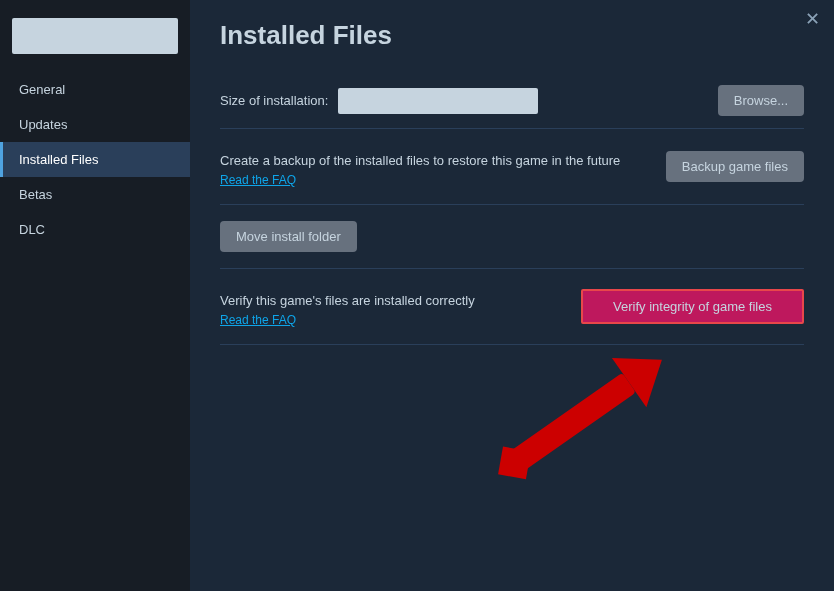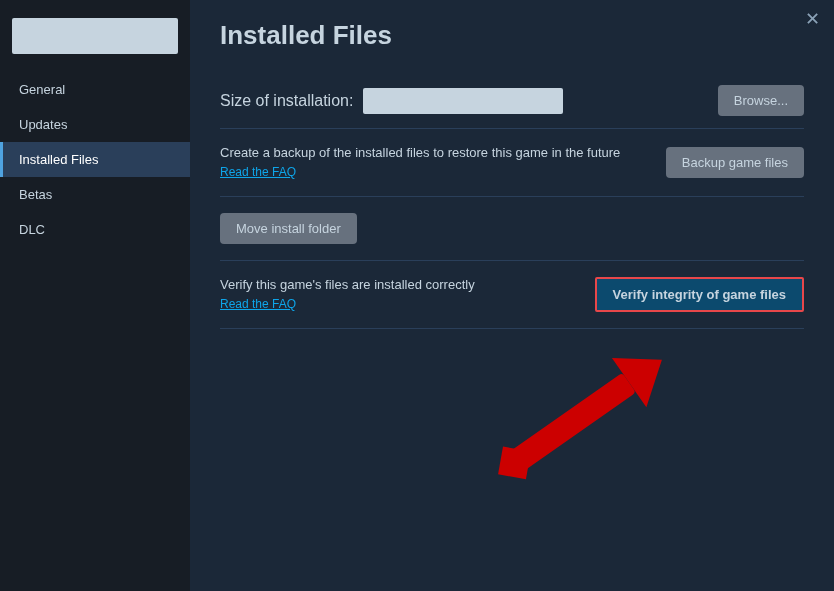--- a/index.html
+++ b/index.html
@@ -110,7 +110,7 @@
 
     .size-label {
       color: #c6d4df;
-      font-size: 16px;
+      font-size: 13px;
       margin-right: 10px;
       white-space: nowrap;
     }

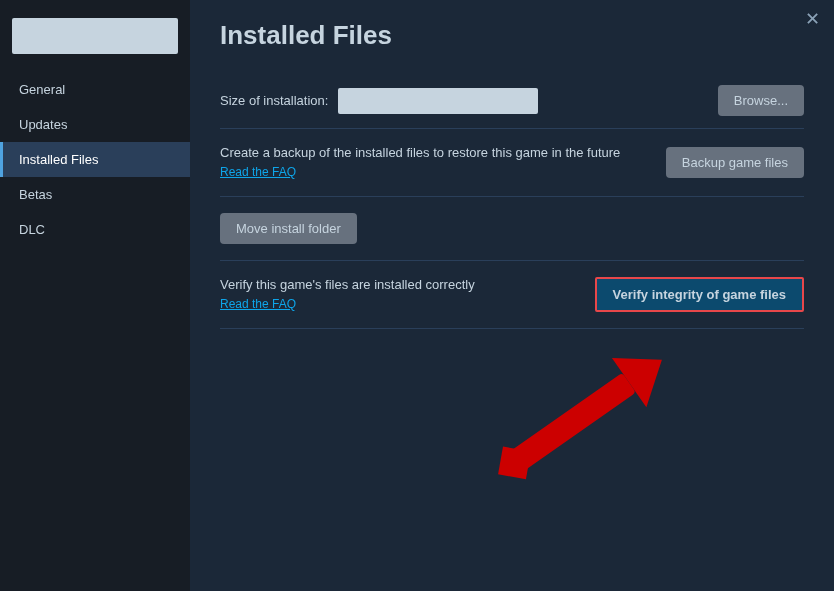--- a/index.html
+++ b/index.html
@@ -86,6 +86,7 @@
     .row-left {
       flex: 1;
       padding-right: 16px;
+      margin-top: 8px;
     }
 
     .row-label {

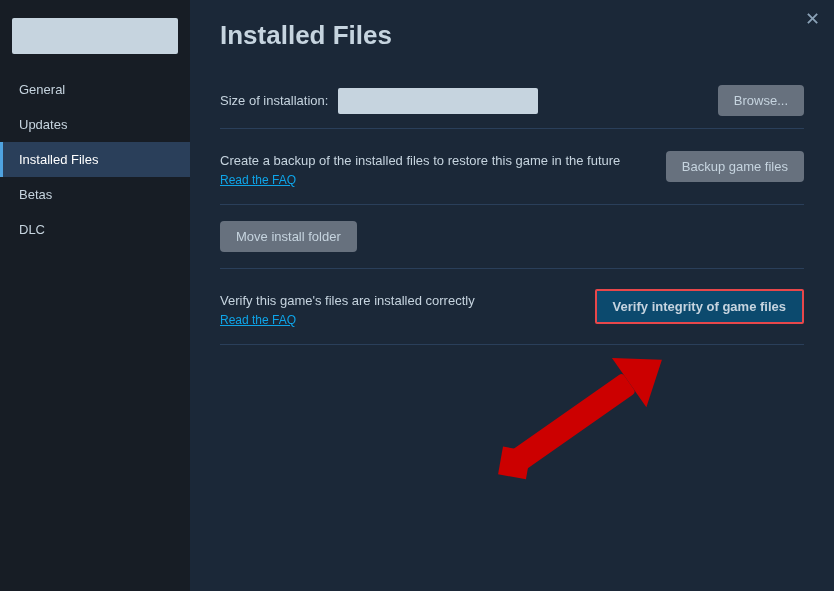--- a/index.html
+++ b/index.html
@@ -137,16 +137,15 @@
     }
 
     .verify-btn {
-      background: #0c4a6e;
+      background: #be185d;
       color: #c6d4df;
       border: 2px solid #e8474a;
-      padding: 8px 16px;
+      padding: 8px 30px;
       font-size: 13px;
       cursor: pointer;
       border-radius: 2px;
       white-space: nowrap;
       flex-shrink: 0;
-      font-weight: bold;
     }
 
     

